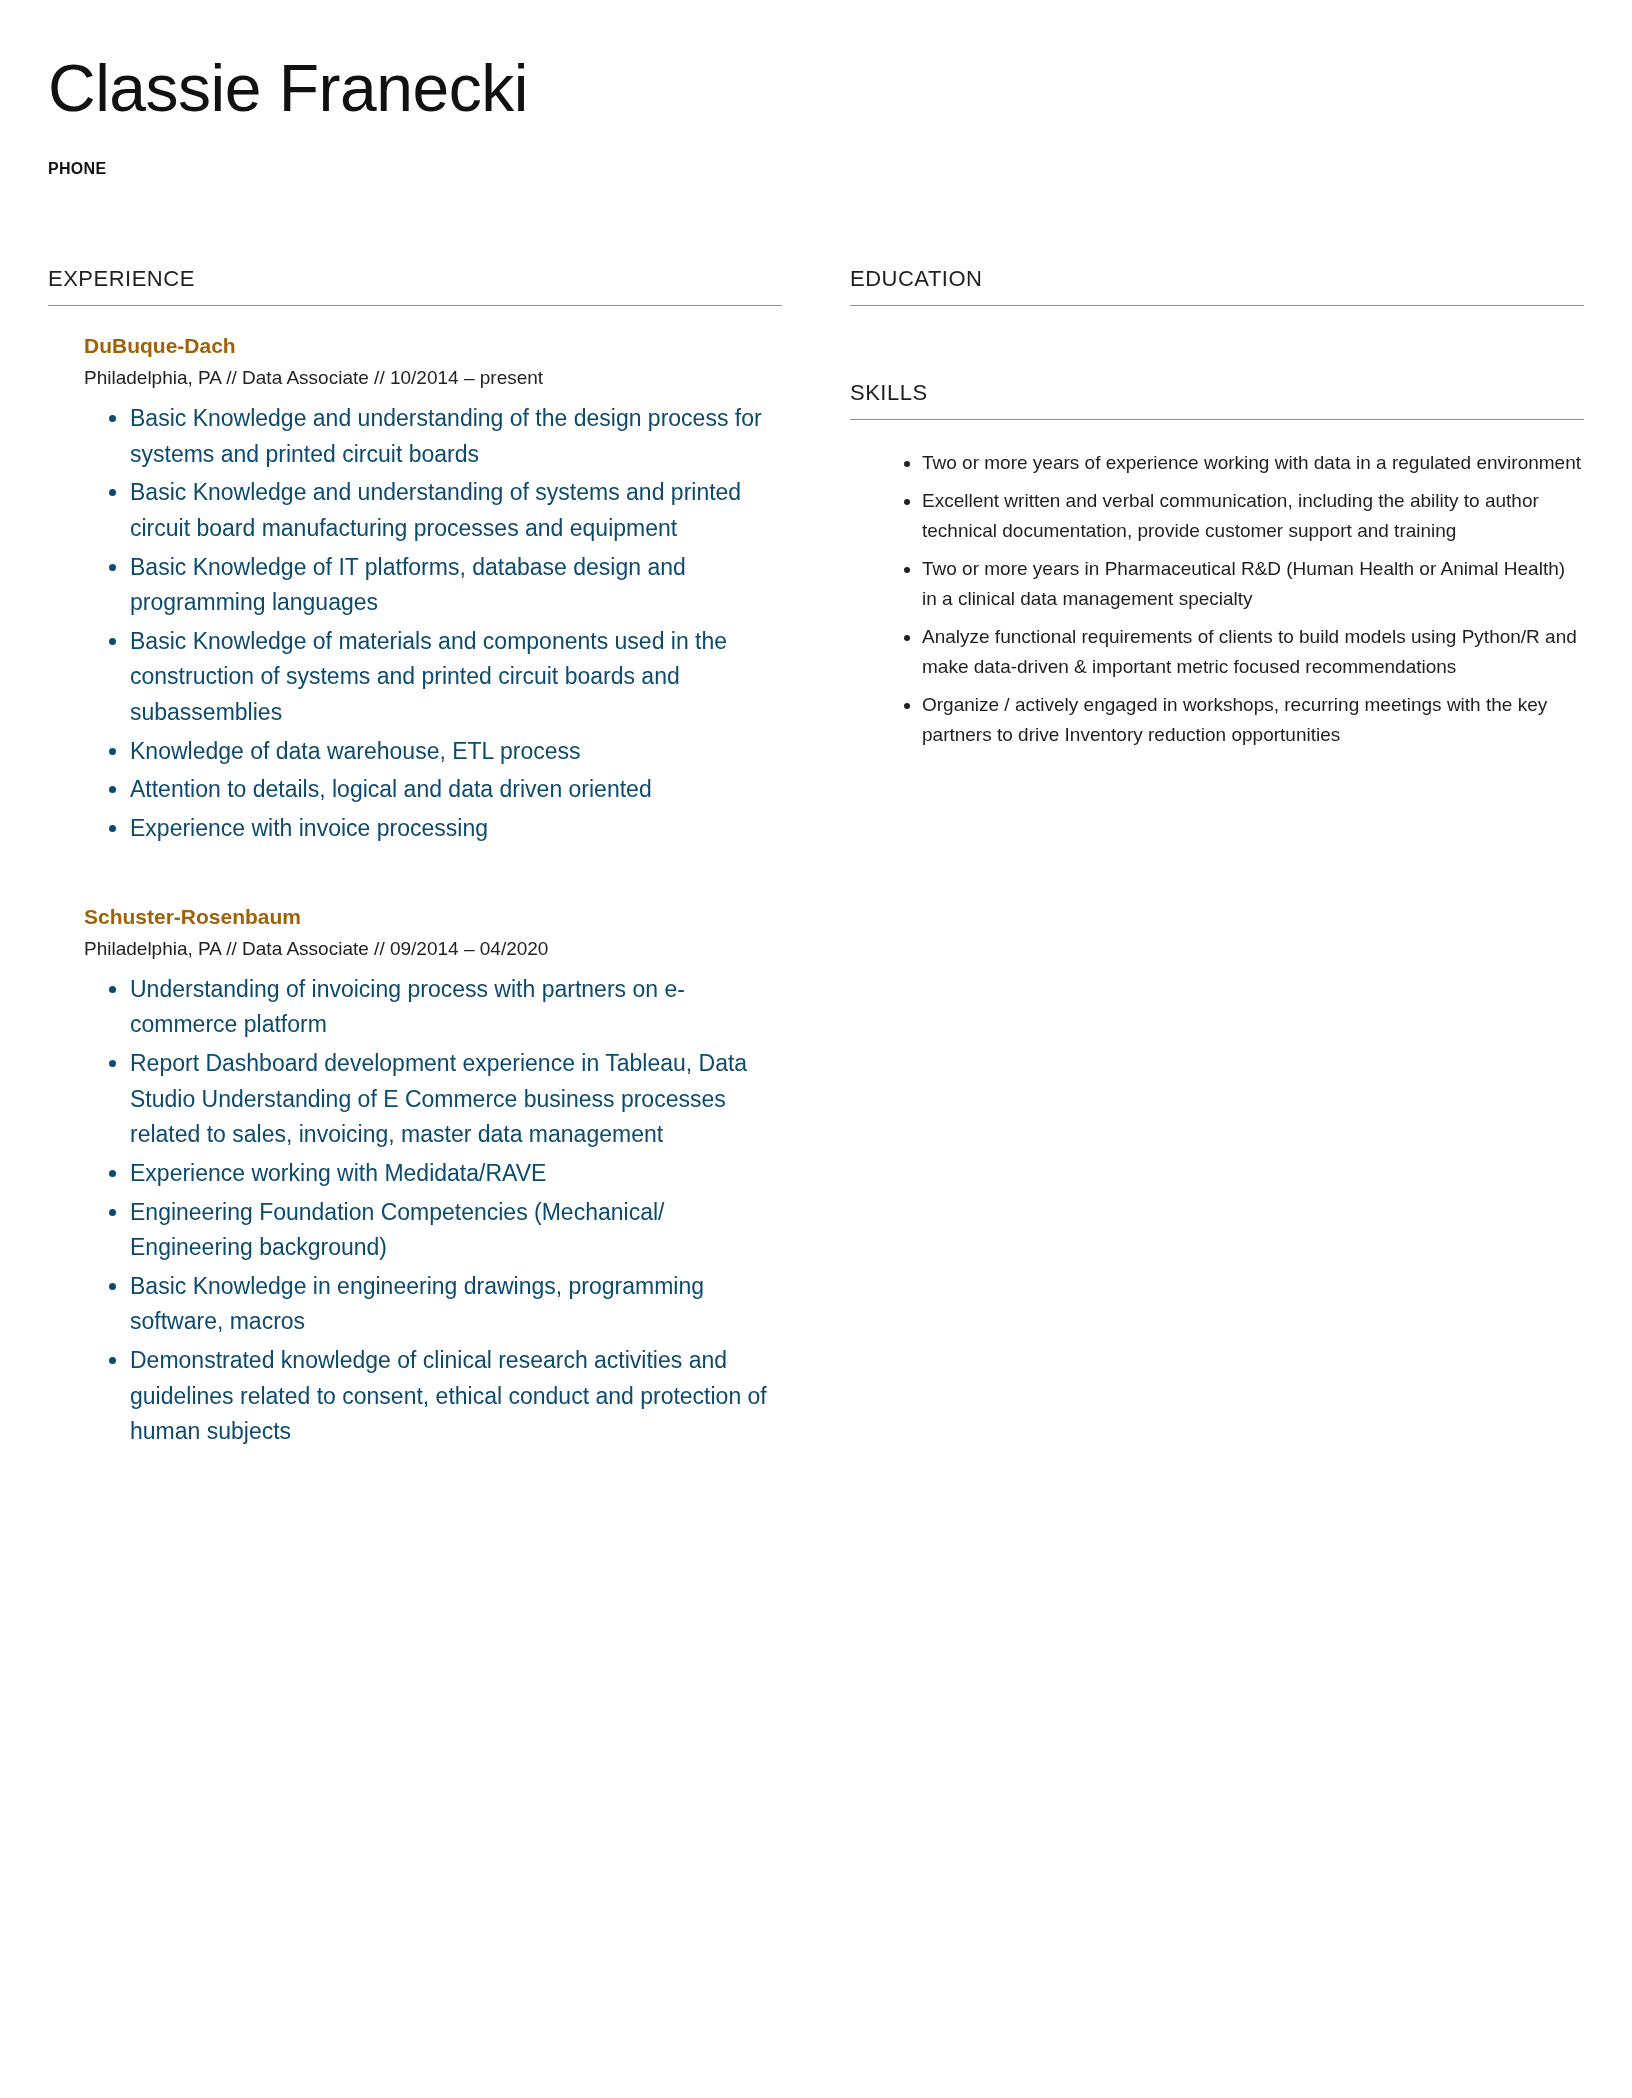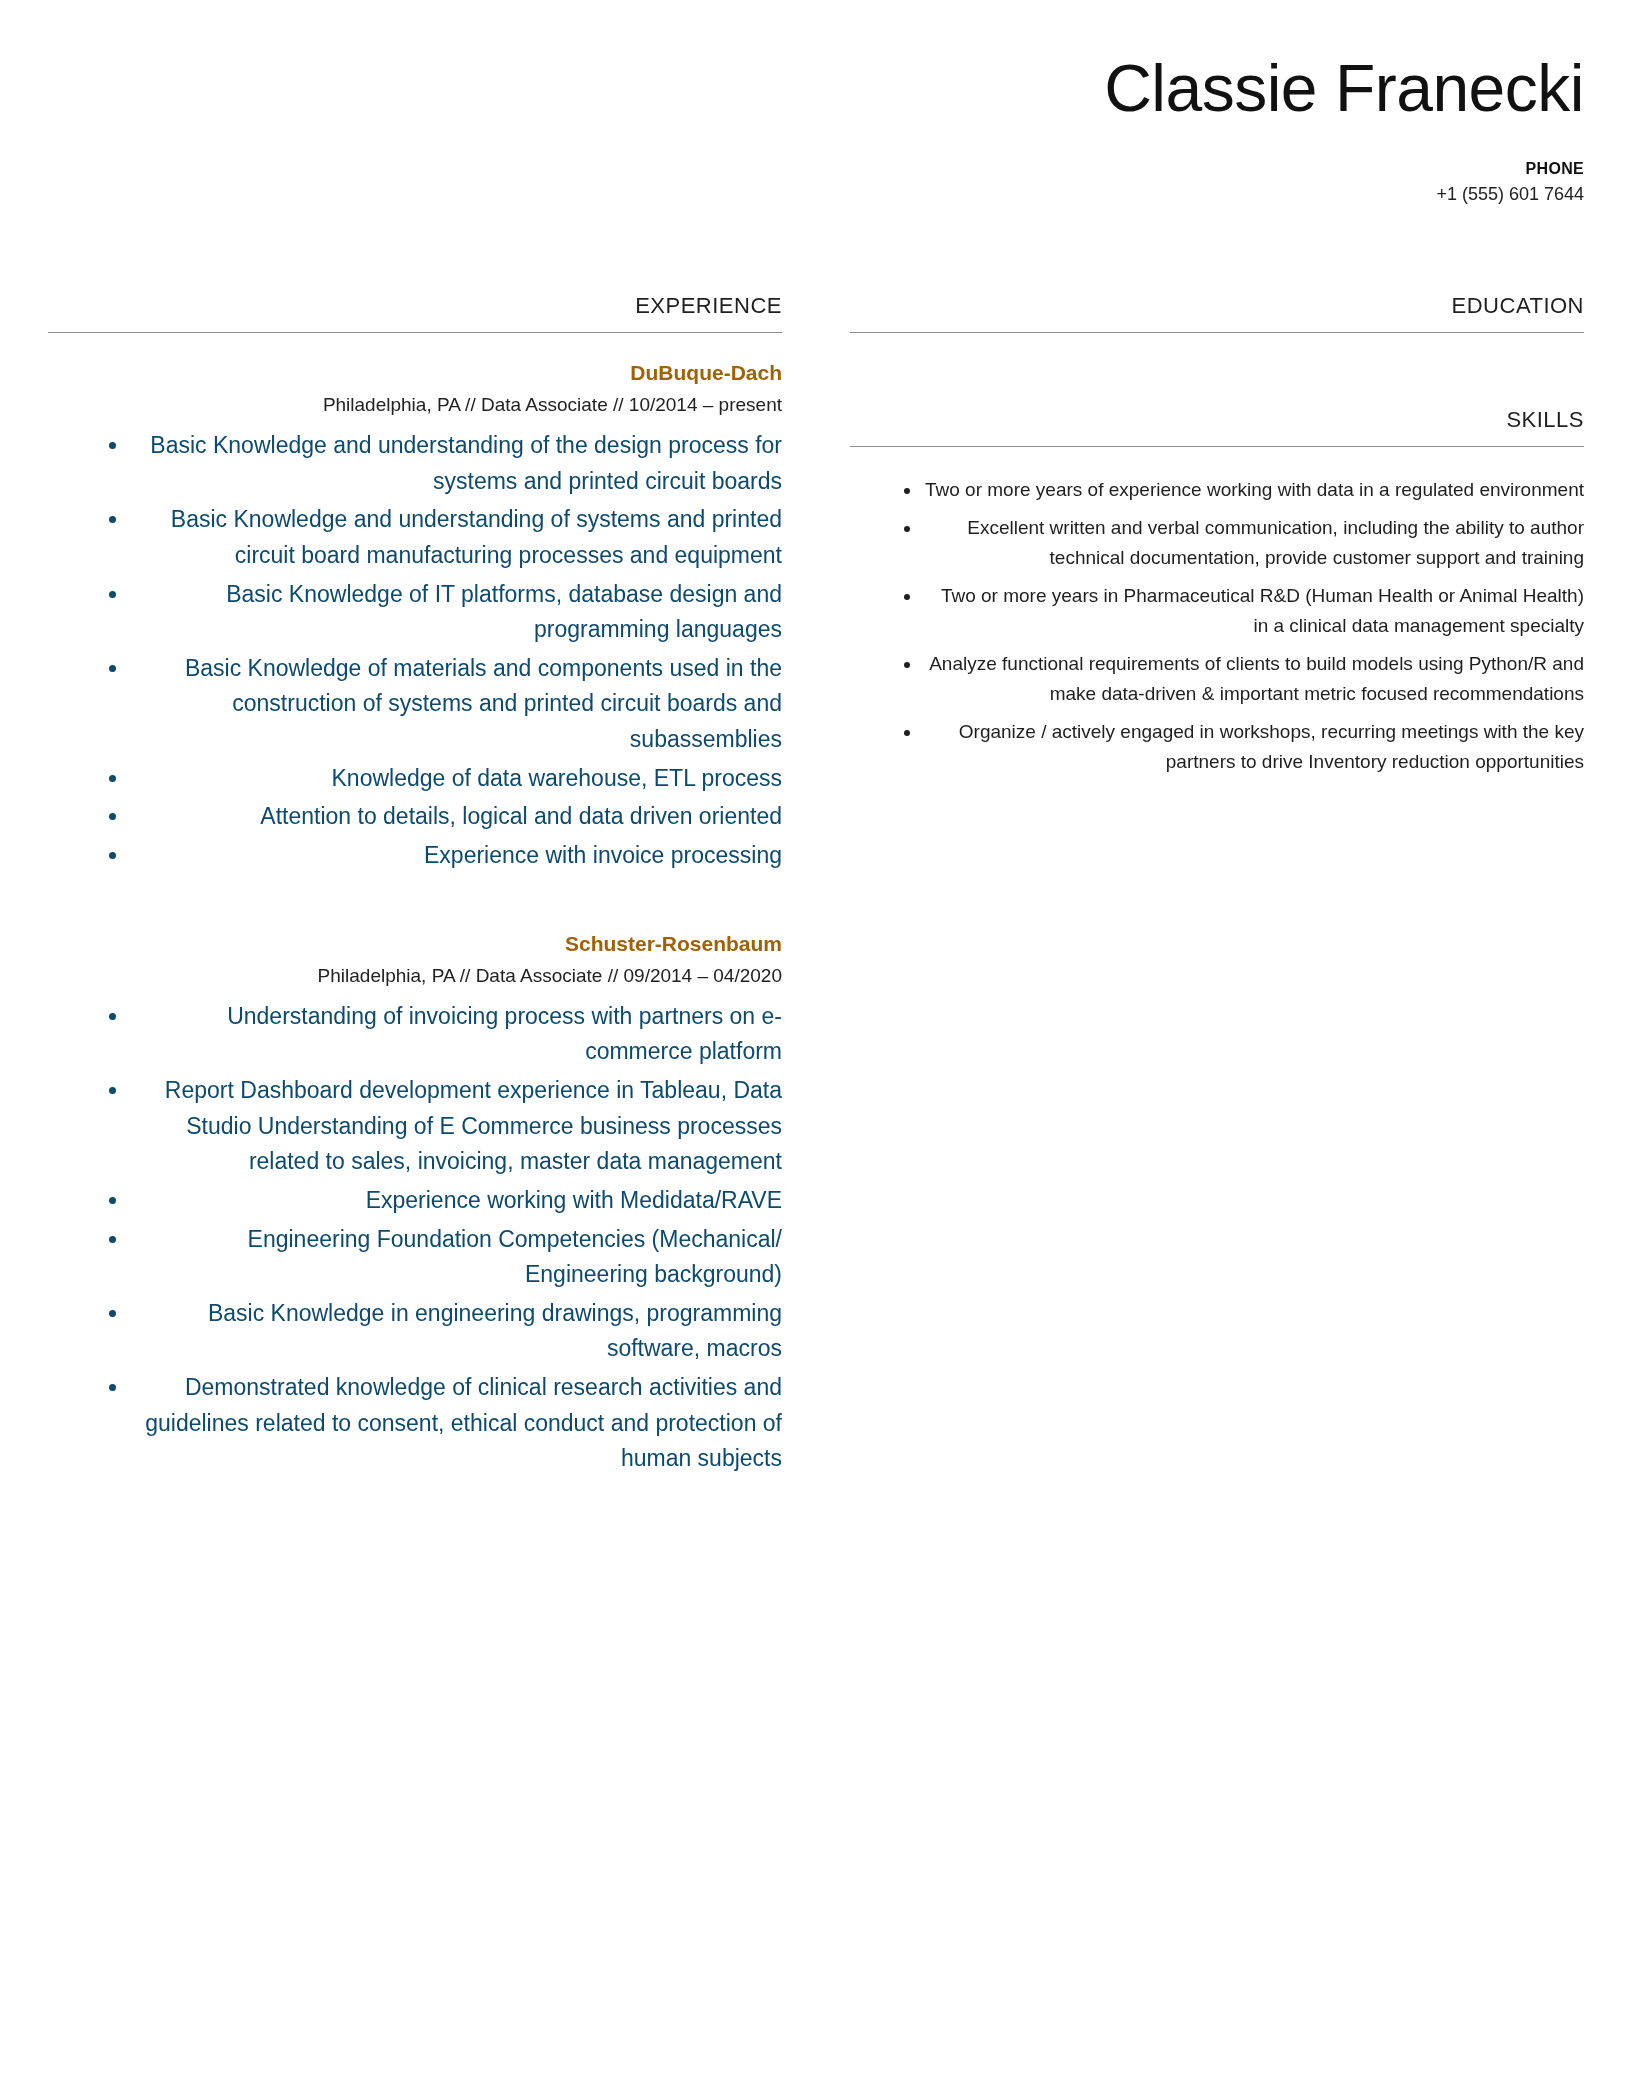--- a/index.html
+++ b/index.html
@@ -2,7 +2,7 @@
 <html><head>
 <meta charset="utf-8">
 <style>
-  * { box-sizing: border-box; text-align: right; }
+  * { box-sizing: border-box; }
   html, body { margin: 0; padding: 0; }
   body {
     width: 1632px;

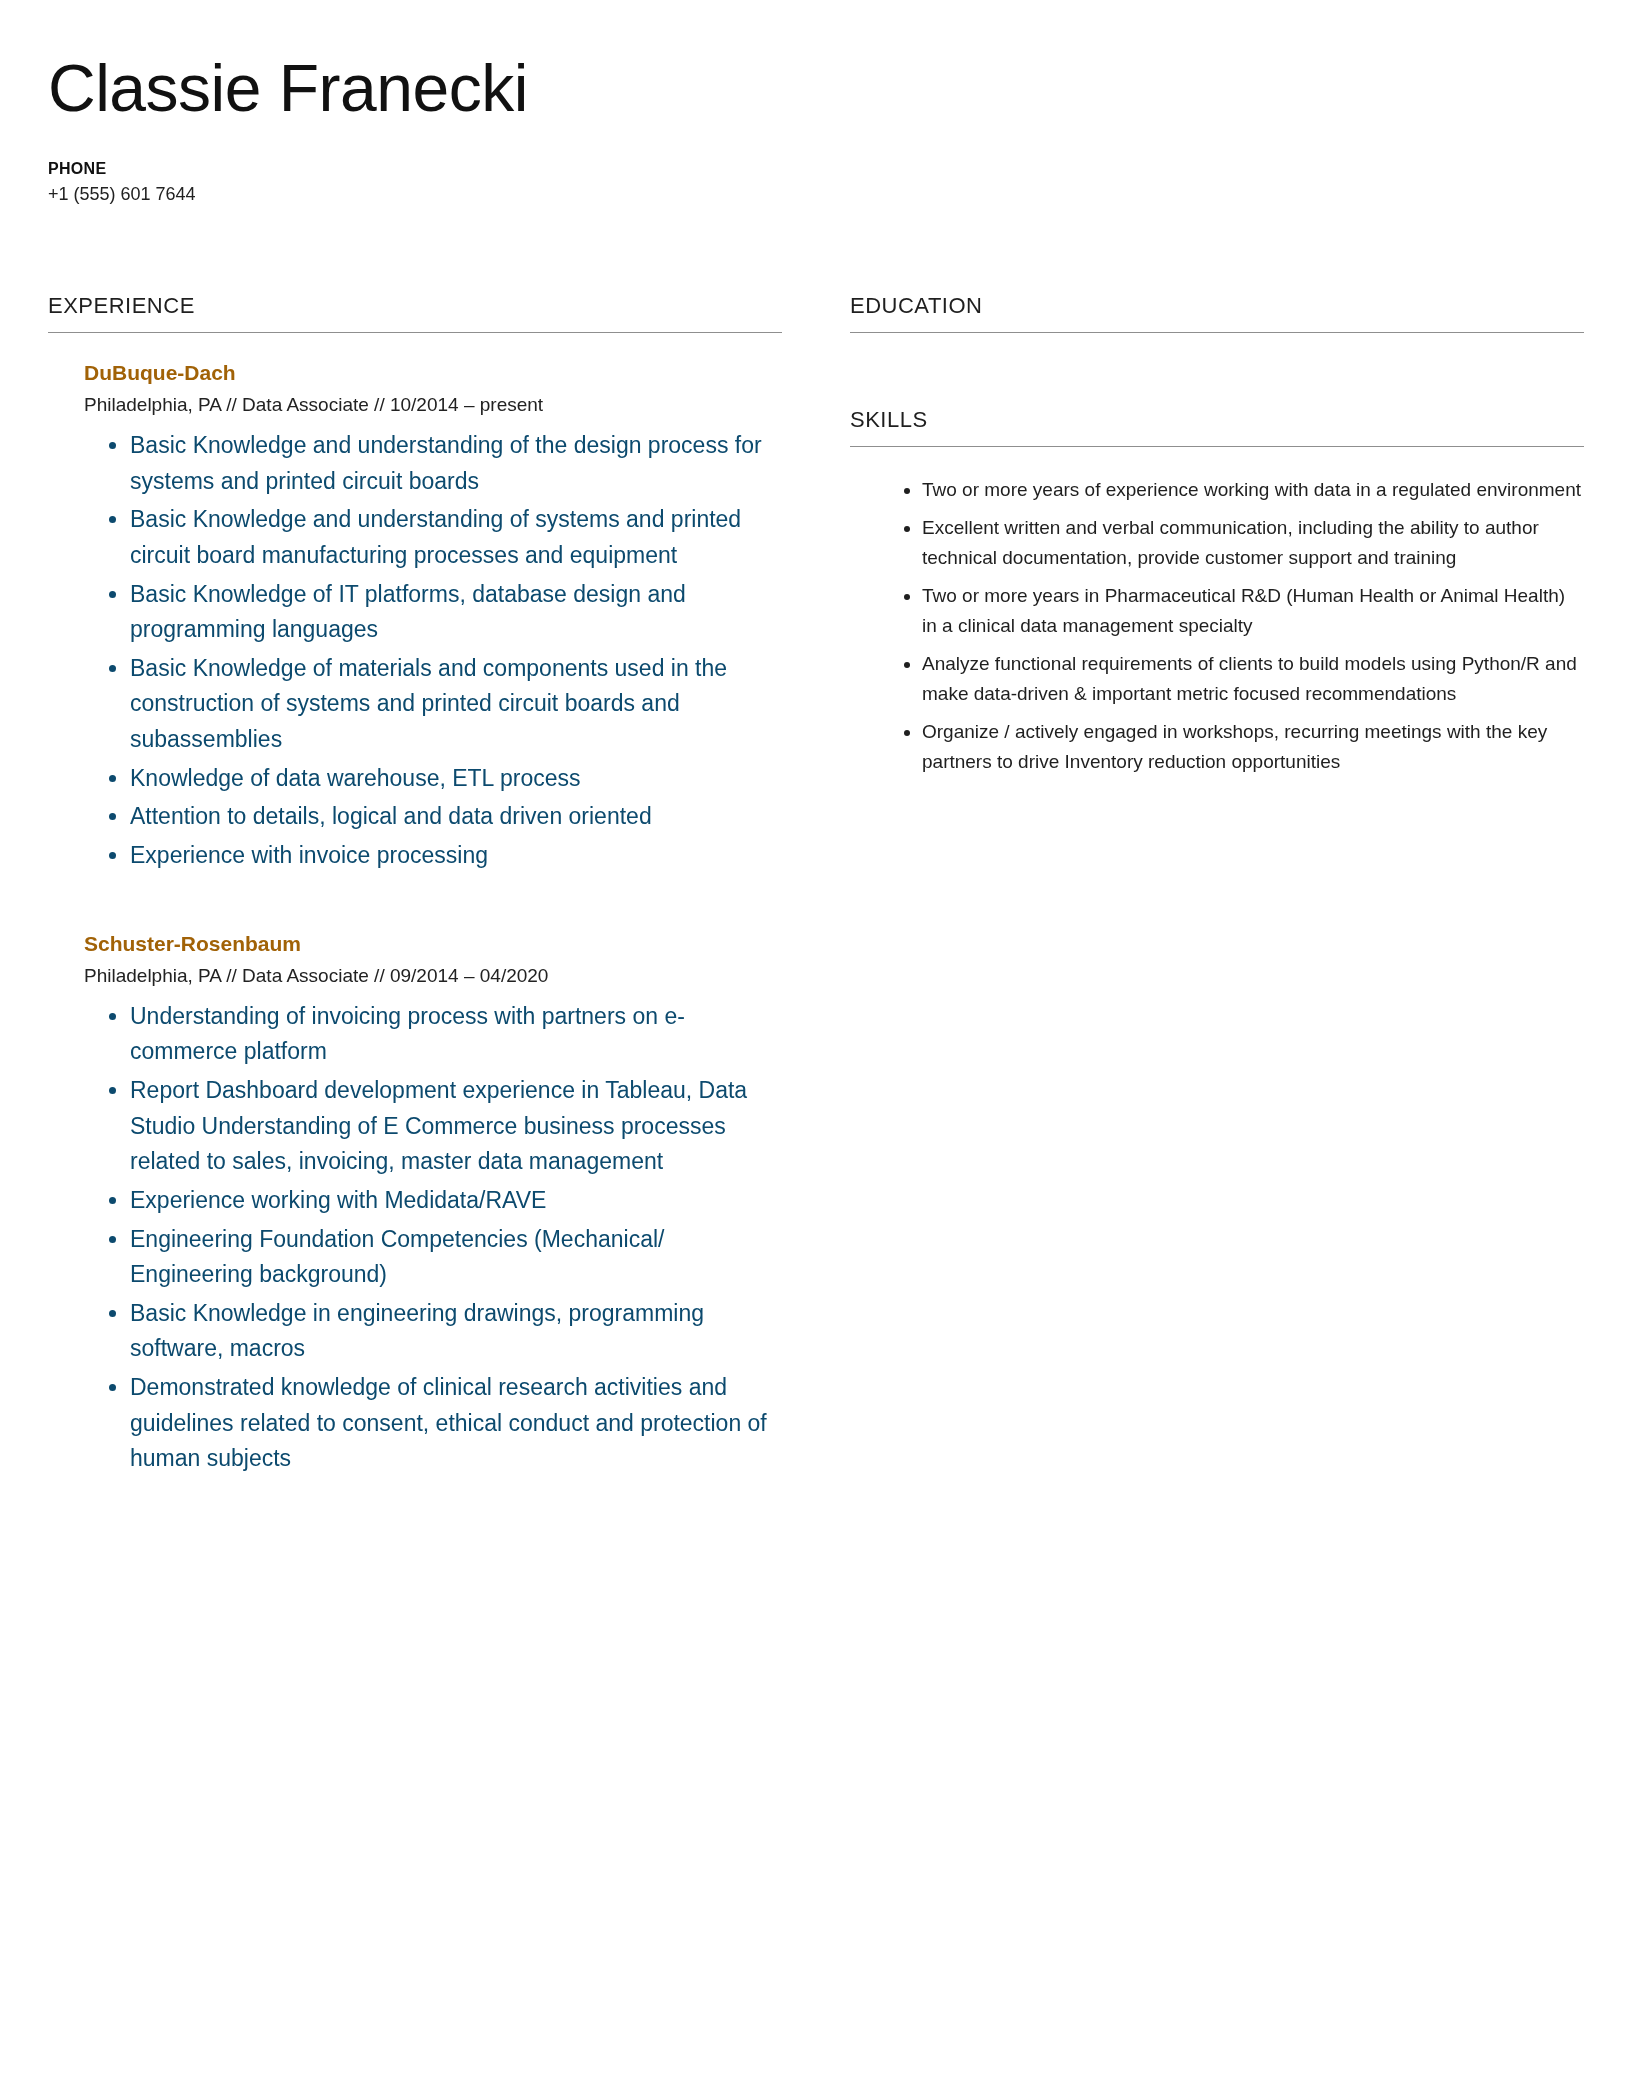--- a/index.html
+++ b/index.html
@@ -116,7 +116,6 @@
 <header>
   <h1 class="name">Classie Franecki</h1>
   <p class="phone-label">PHONE</p>
-  <p class="phone-value">+1 (555) 601 7644</p>
 </header>
 
 <div class="columns">

